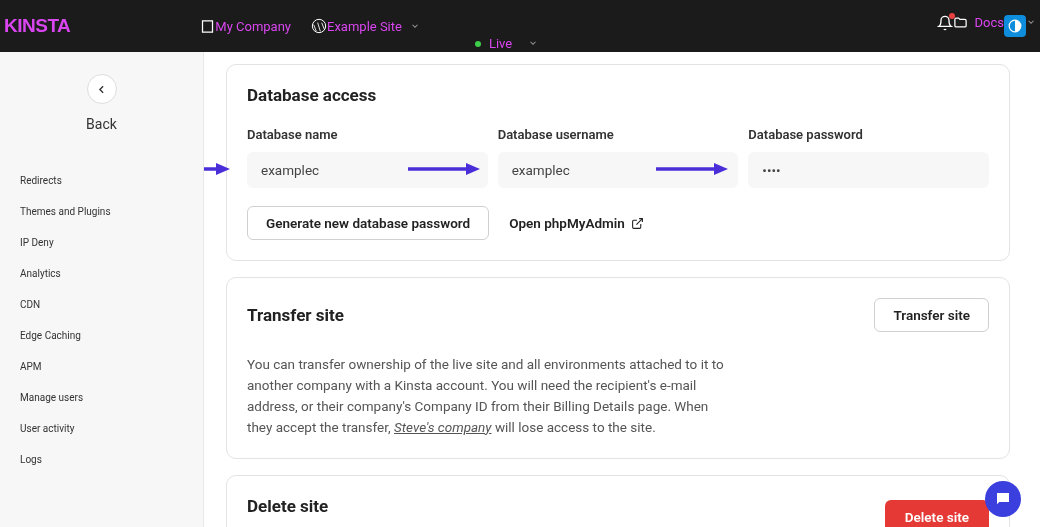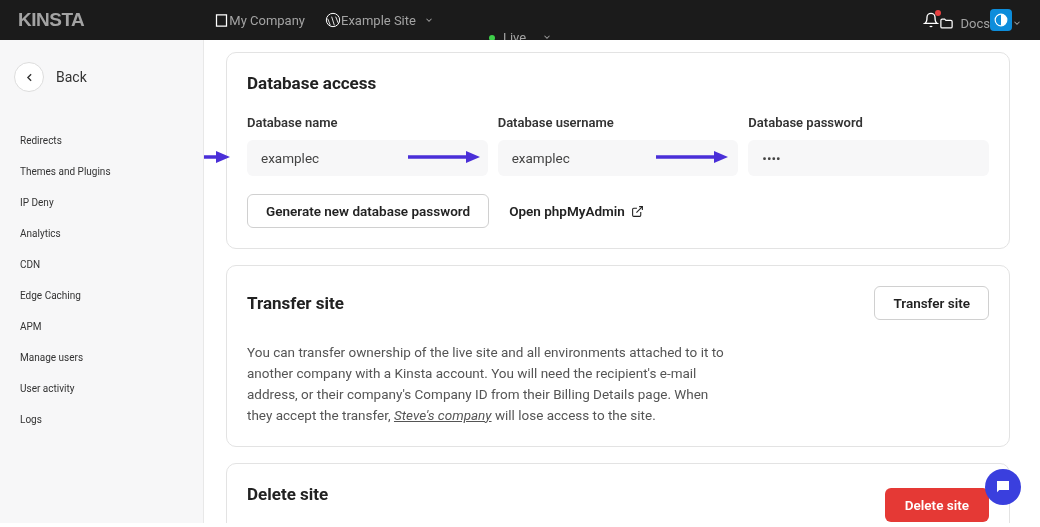--- a/index.html
+++ b/index.html
@@ -4,7 +4,7 @@
 <style>
 * { margin:0; padding:0; box-sizing:border-box; font-family:-apple-system,BlinkMacSystemFont,"Segoe UI",Roboto,sans-serif; }
 body { width:1040px; height:527px; background:#fff; overflow:hidden; position:relative; }
-.topbar { height:40px; background:#1b1b1b; display:flex; align-items:center; padding:0 18px; color:#a3a3a3; font-size:13px; }
+.topbar { height:52px; background:#1b1b1b; display:flex; align-items:center; padding:0 4px; color:#d946ef; font-size:13px; }
 .logo { font-weight:700; font-size:19px; letter-spacing:-0.5px; font-family:Arial,sans-serif; }
 .tb-seg { display:flex; align-items:center; margin-left:130px; }
 .tb-seg.site { margin-left:20px; }

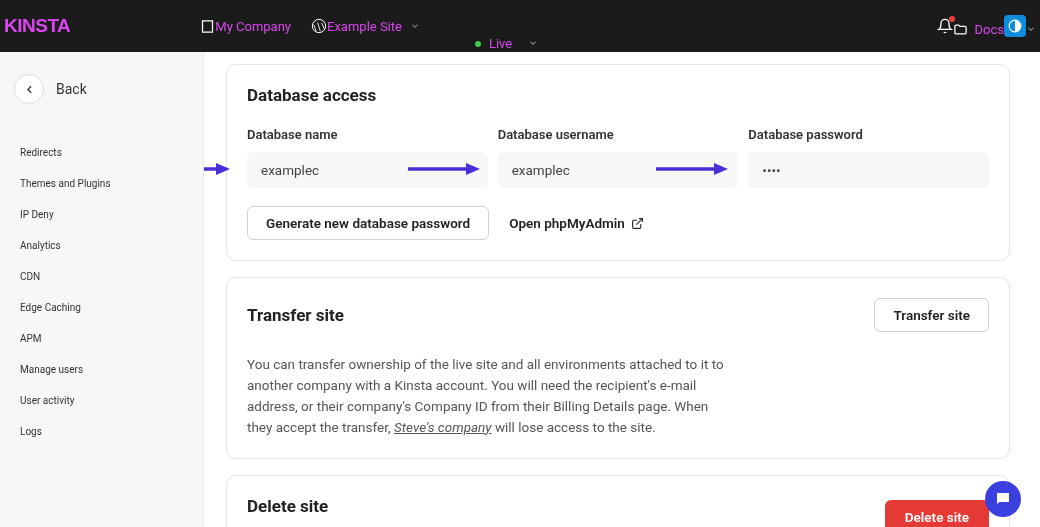--- a/index.html
+++ b/index.html
@@ -12,7 +12,7 @@
 .tb-drop { margin-left:8px; color:#888; }
 .env { margin-left:55px; display:flex; align-items:center; gap:8px;margin-top:35px; }
 .dot { width:6px; height:6px; background:#3ecf4a; border-radius:50%; }
-.tb-right { margin-left:auto; display:flex; align-items:flex-end; }
+.tb-right { margin-left:auto; display:flex; align-items:flex-start; }
 .bell { position:relative; }
 .bell-dot { position:absolute; top:-2px; right:-2px; width:6px; height:6px; background:#e74040; border-radius:50%; }
 .avatar { width:22px; height:22px; background:#0d8ddb; border-radius:4px; display:flex; align-items:center; justify-content:center; }

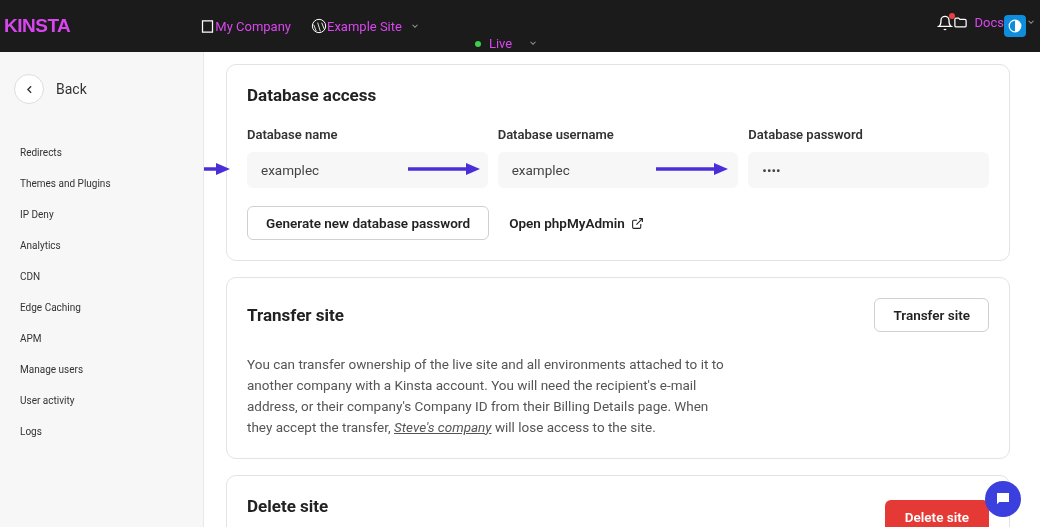--- a/index.html
+++ b/index.html
@@ -18,7 +18,7 @@
 .avatar { width:22px; height:22px; background:#0d8ddb; border-radius:4px; display:flex; align-items:center; justify-content:center; }
 .main { display:flex; height:483px; }
 .sidebar { width:204px; background:#f7f7f8; border-right:1px solid #e8e8e8; padding:14px 0; }
-.back { display:flex; align-items:center; gap:12px; padding:8px 14px; margin-bottom:25px; }
+.back { display:flex; align-items:center; gap:12px; padding:8px 14px; margin-bottom:25px;flex-direction:column; }
 .back-circ { width:30px; height:30px; border:1px solid #ddd; border-radius:50%; background:#fff; display:flex; align-items:center; justify-content:center; }
 .nav-item { padding:9px 20px; font-size:10px; color:#333; cursor:pointer; line-height:1.3; }
 .content { flex:1; padding:12px 30px 0 22px; overflow:hidden; background:#fff; position:relative; }

